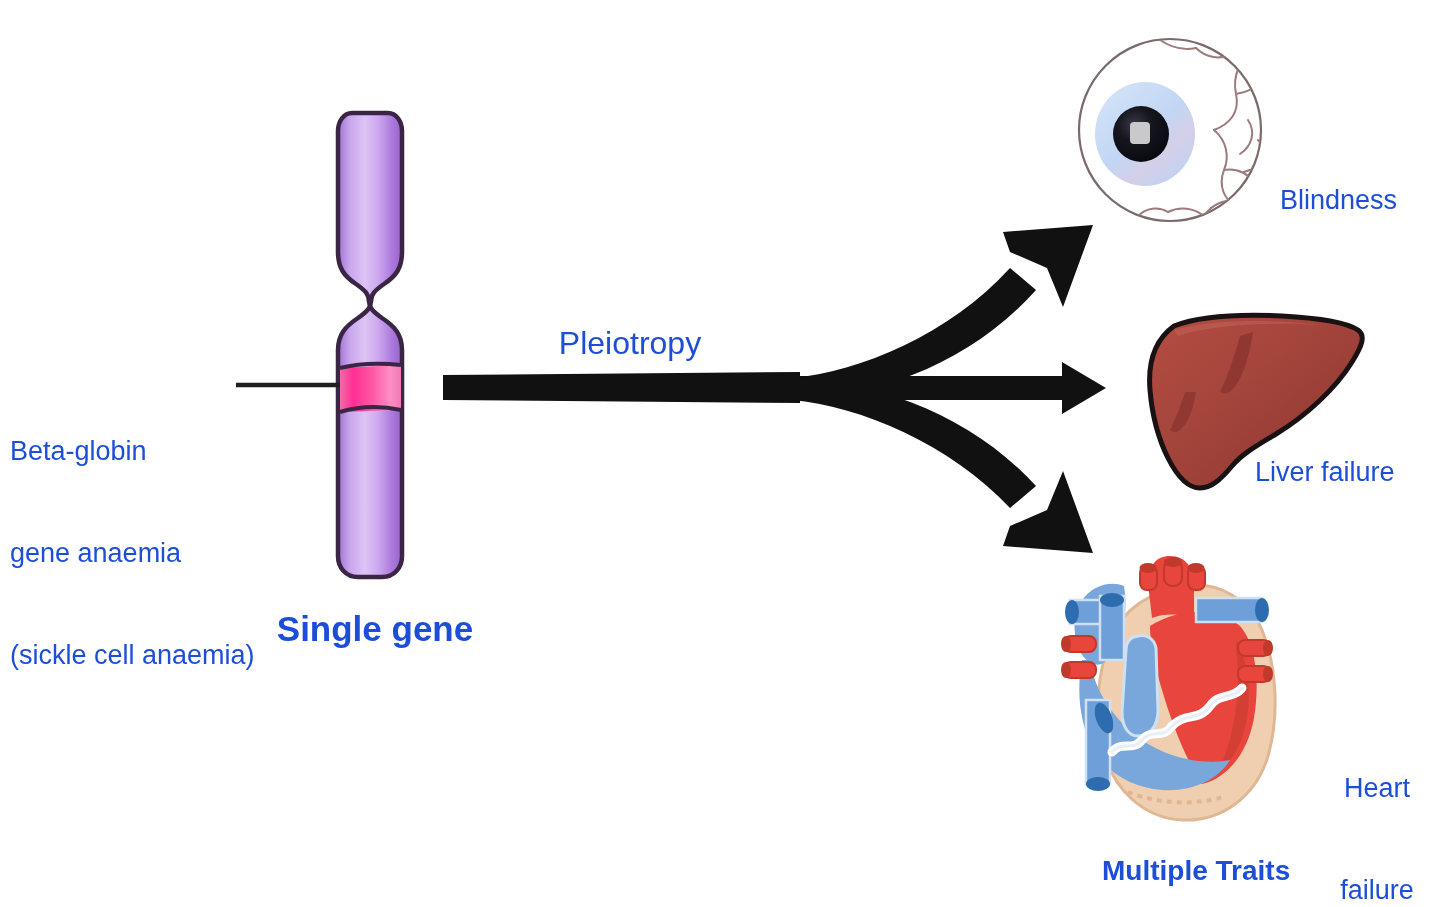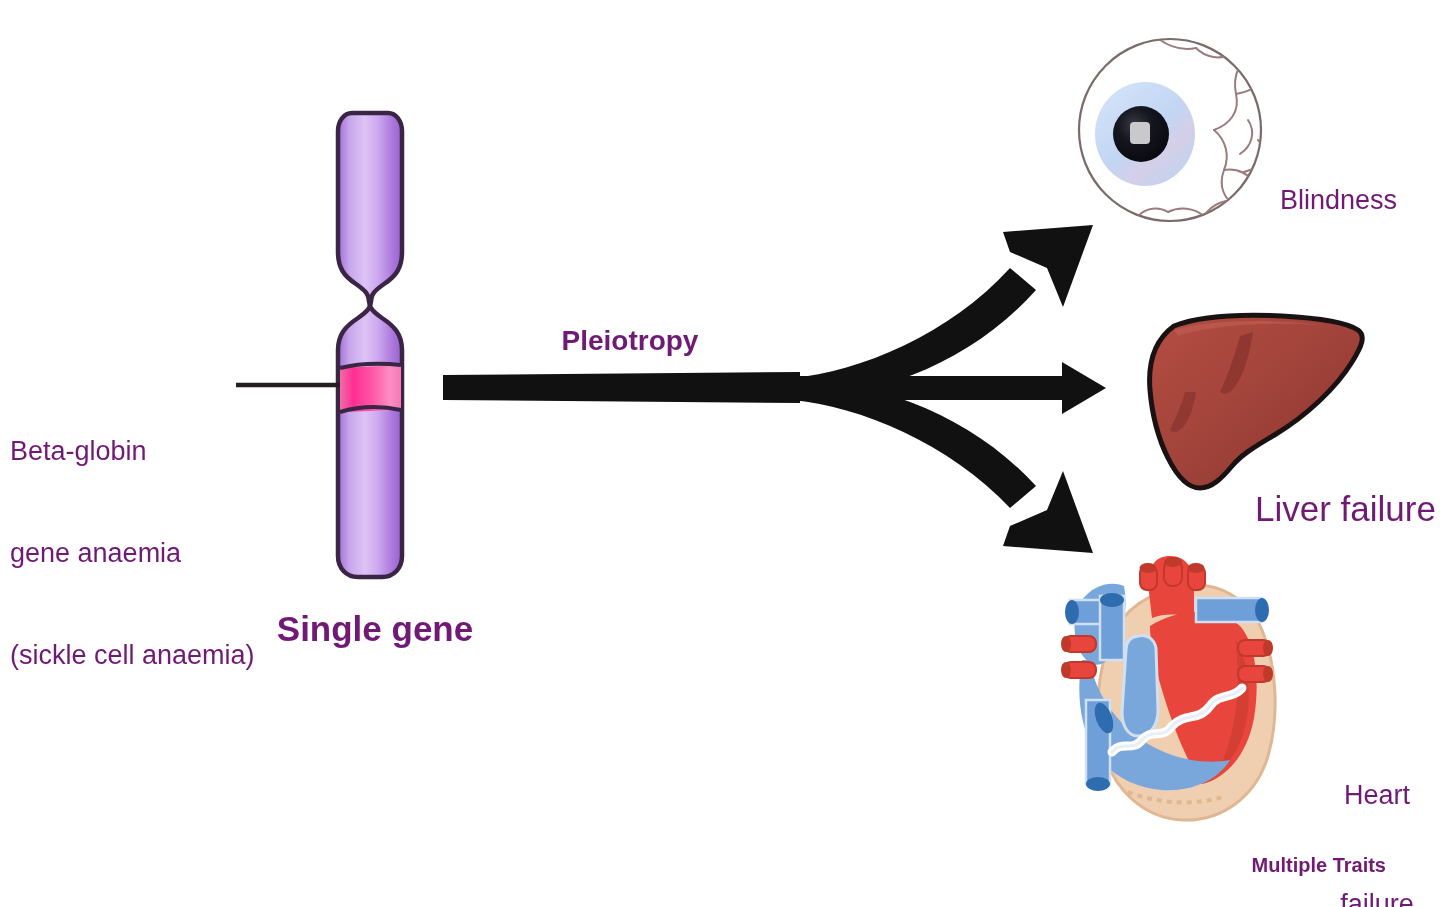--- a/index.html
+++ b/index.html
@@ -27,7 +27,7 @@
   }
   .txt {
     position: absolute;
-    color: #701a75;
+    color: #1d4ed8;
     white-space: pre;
     line-height: 1.26;
   }

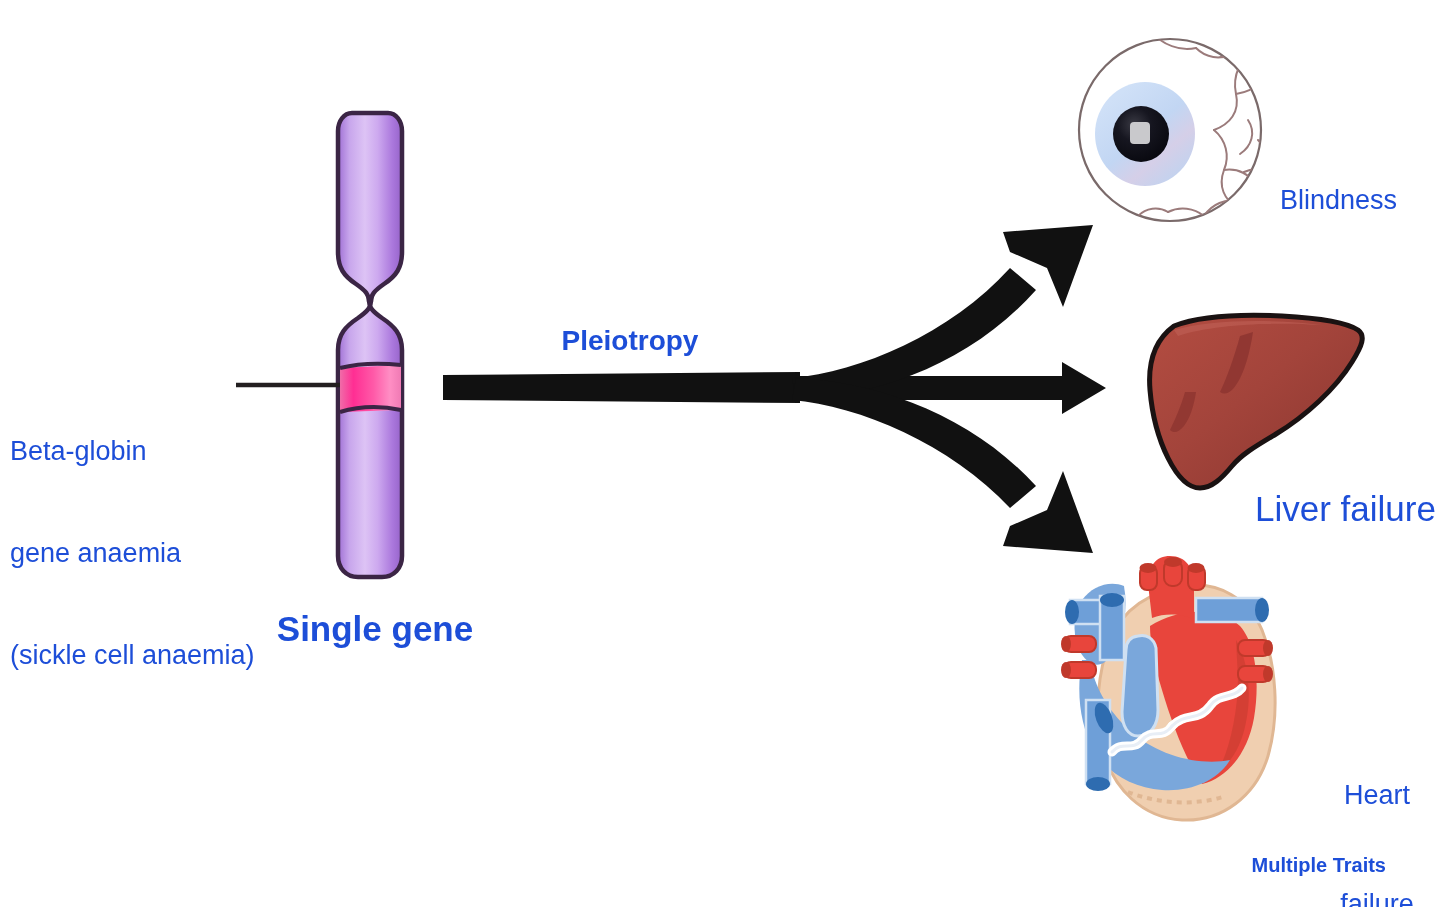--- a/index.html
+++ b/index.html
@@ -59,8 +59,8 @@
     top: 323px;
     width: 320px;
     text-align: center;
-    font-size: 28px;
-    font-weight: bold;
+    font-size: 32px;
+    font-weight: normal;
   }
 
   #blindness-label {

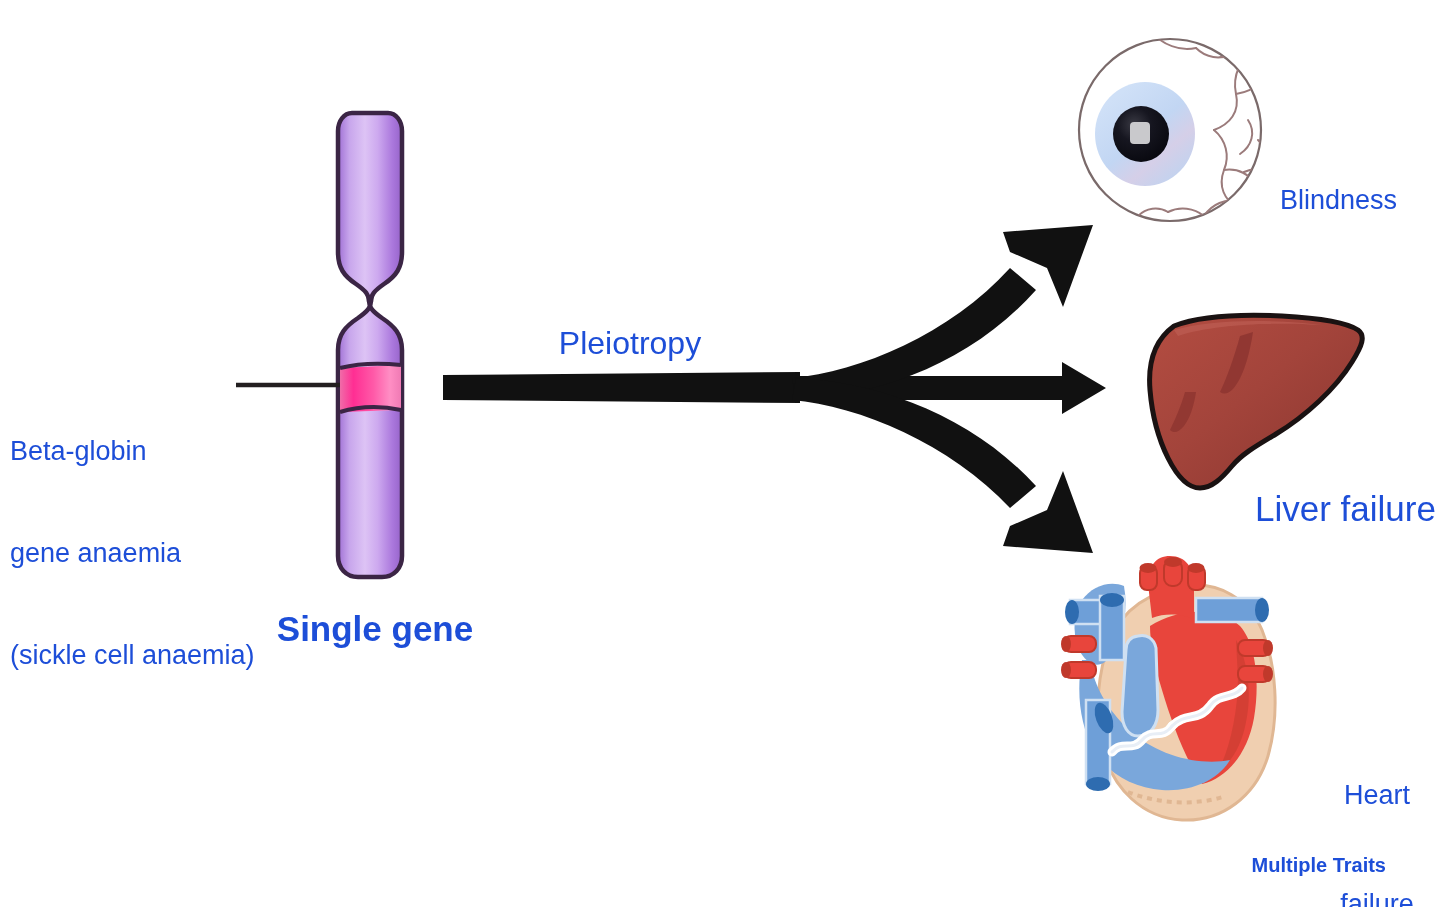--- a/index.html
+++ b/index.html
@@ -72,8 +72,7 @@
   #liver-label {
     left: 1255px;
     top: 455px;
-    font-size: 35px;
-    margin-top: 32px;
+    font-size: 27px;
   }
 
   #heart-label {

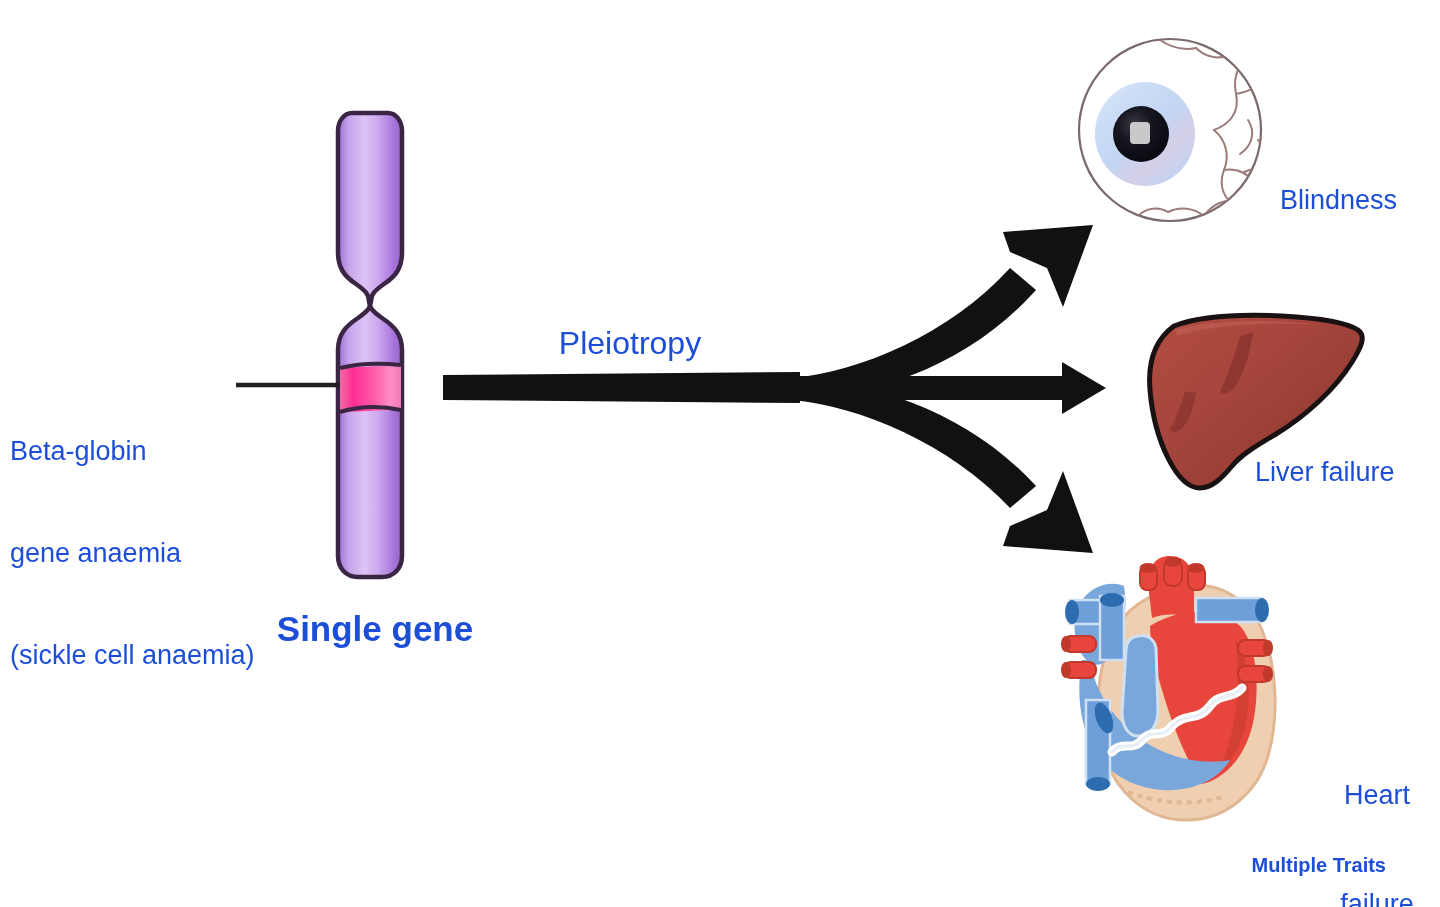--- a/index.html
+++ b/index.html
@@ -82,7 +82,7 @@
     text-align: center;
     font-size: 27px;
   }
-  #heart-label span { display: block; margin-top: 7px; }
+  #heart-label span { display: block; }
 
   #multiple-traits-label {
     left: 1066px;

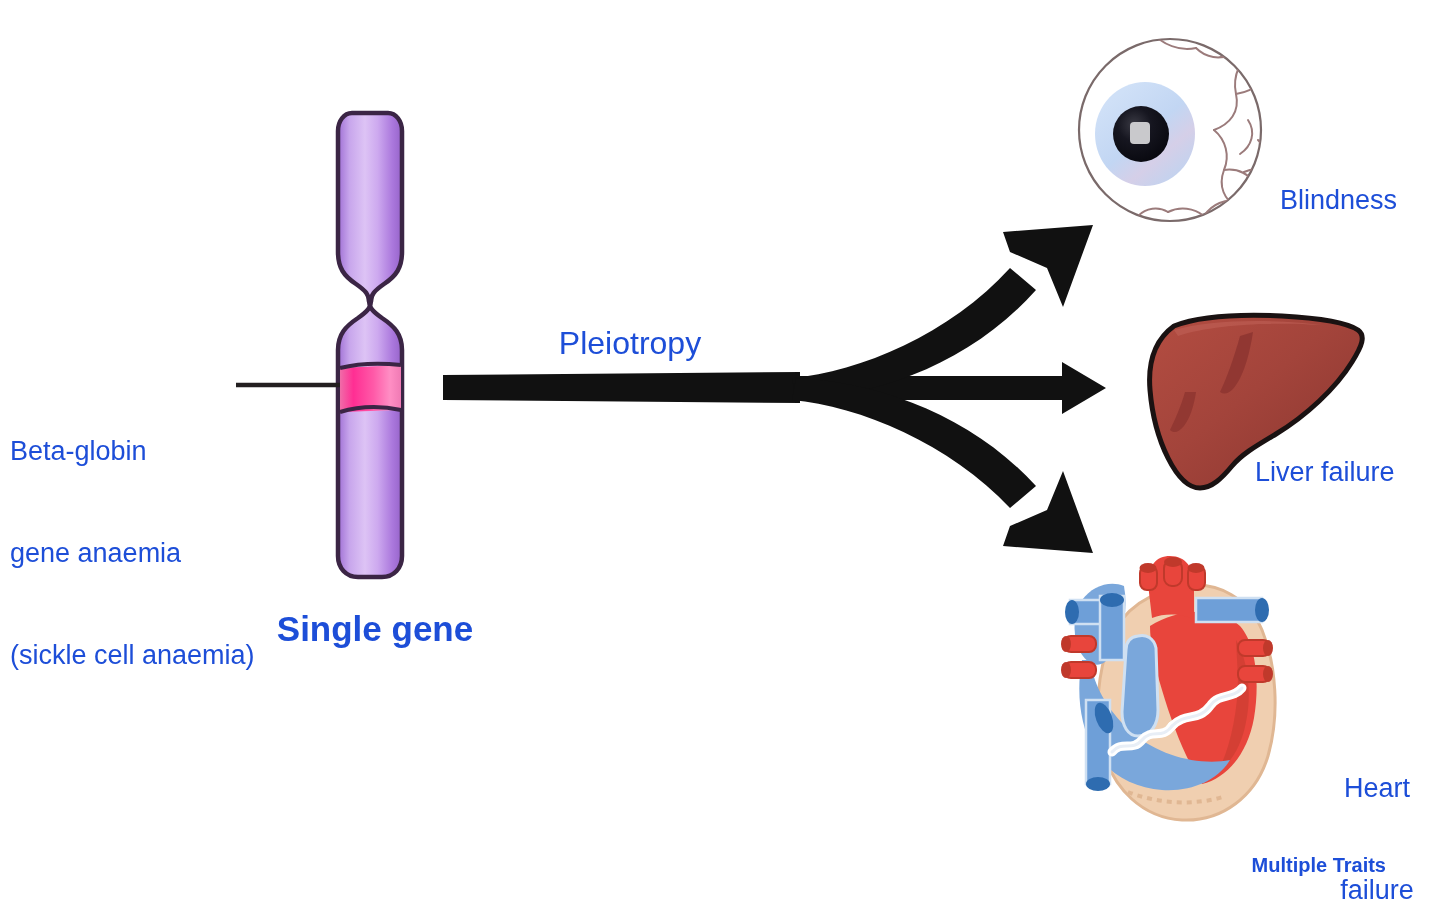--- a/index.html
+++ b/index.html
@@ -85,11 +85,11 @@
   #heart-label span { display: block; }
 
   #multiple-traits-label {
-    left: 1066px;
+    left: 1102px;
     top: 853px;
     width: 320px;
-    text-align: right;
-    font-size: 20px;
+    text-align: left;
+    font-size: 28px;
     font-weight: bold;
   }
 </style>

